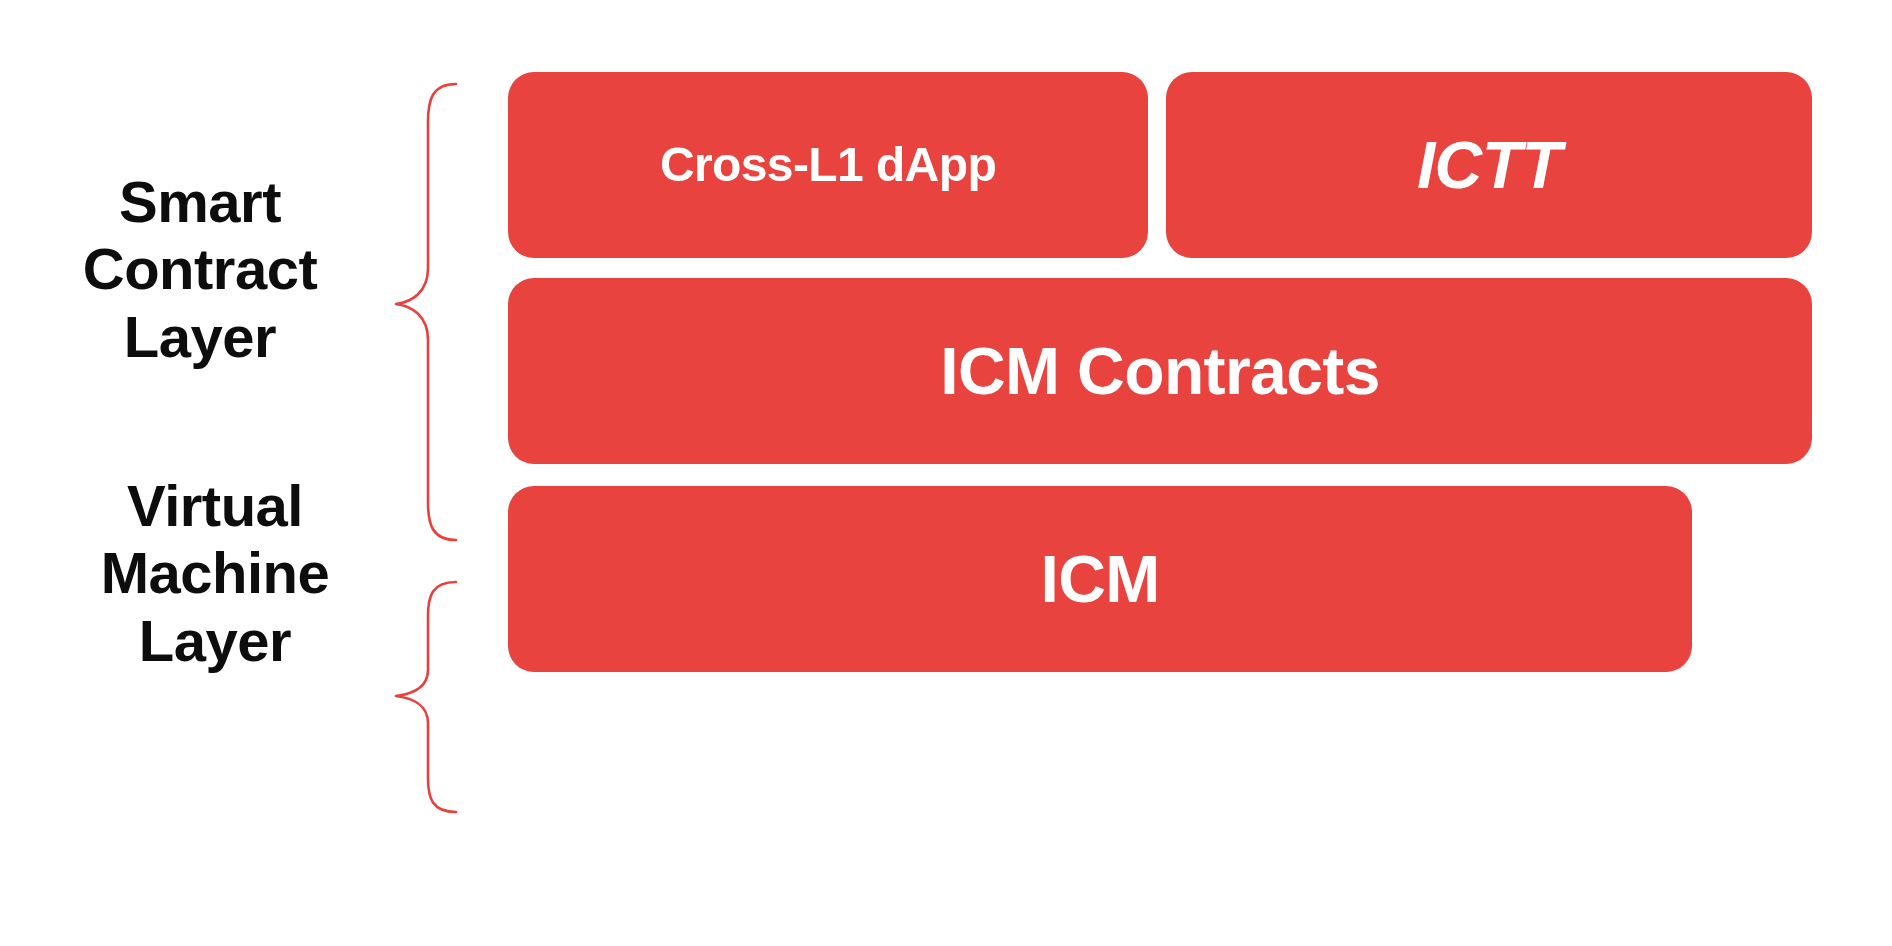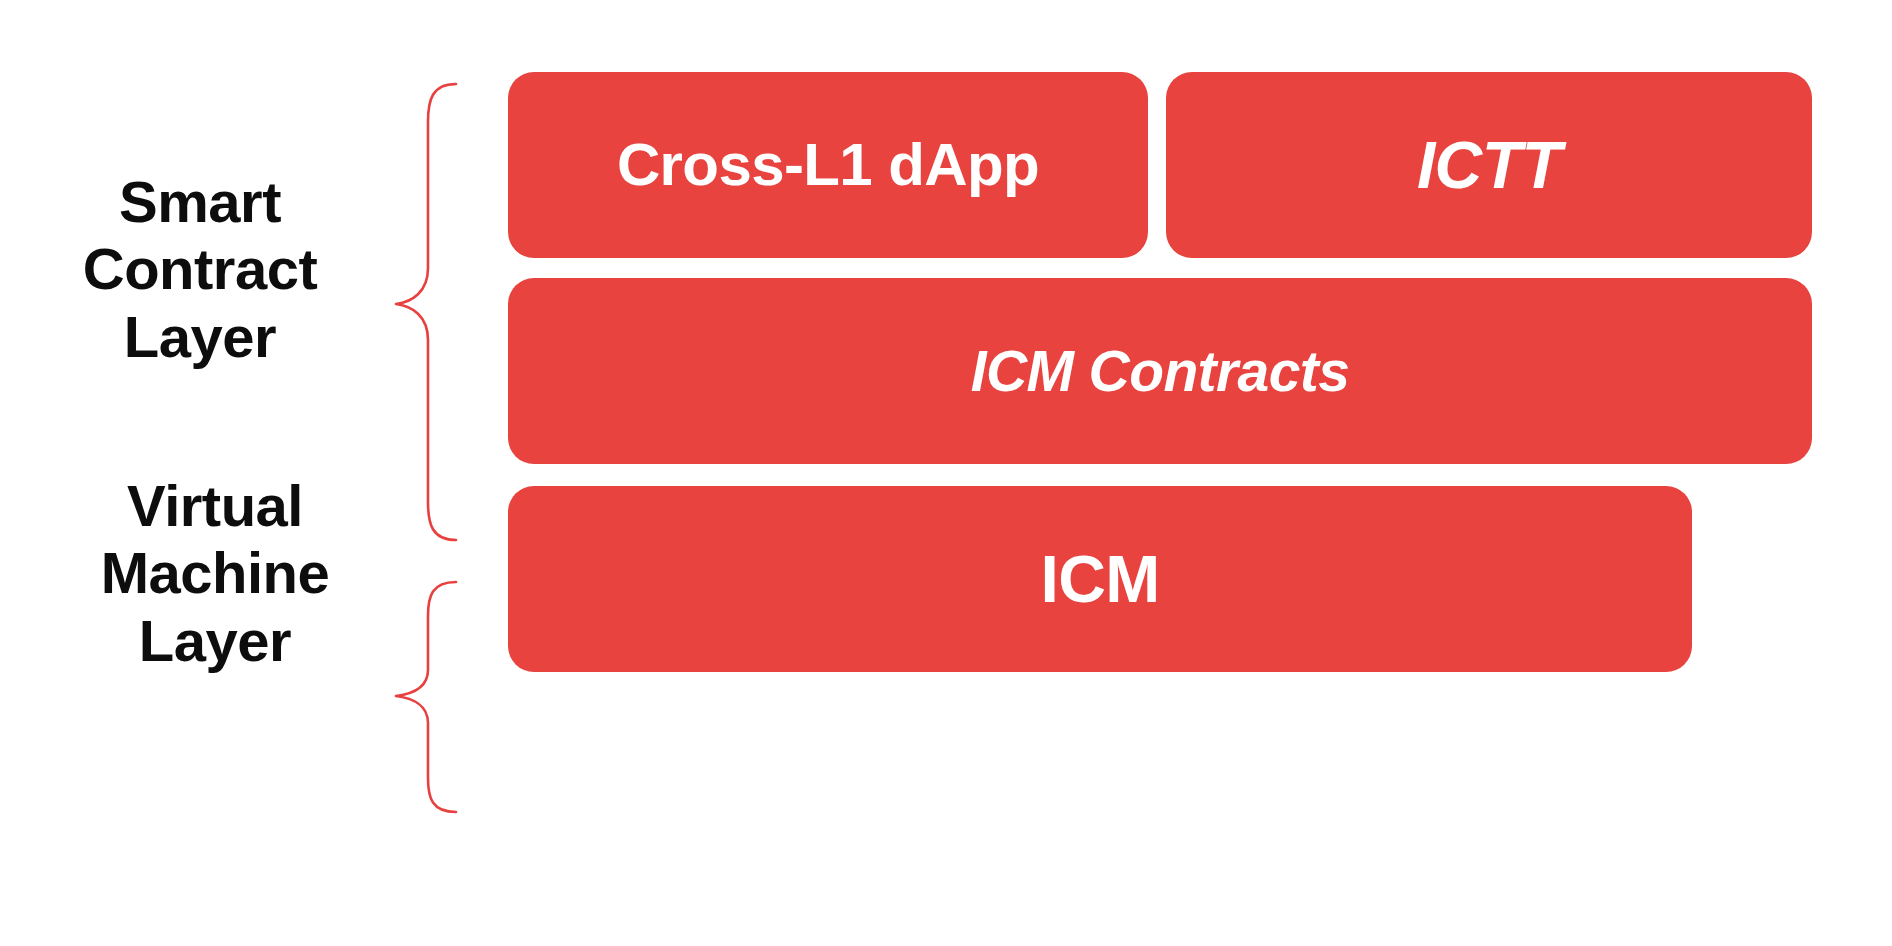--- a/index.html
+++ b/index.html
@@ -86,7 +86,7 @@
     letter-spacing: -0.6px;
     text-align: center;
     line-height: 1;
-    font-size: 60px;
+    font-size: 48px;
   }
   #box-cross-l1-dapp {
     left: 508px;

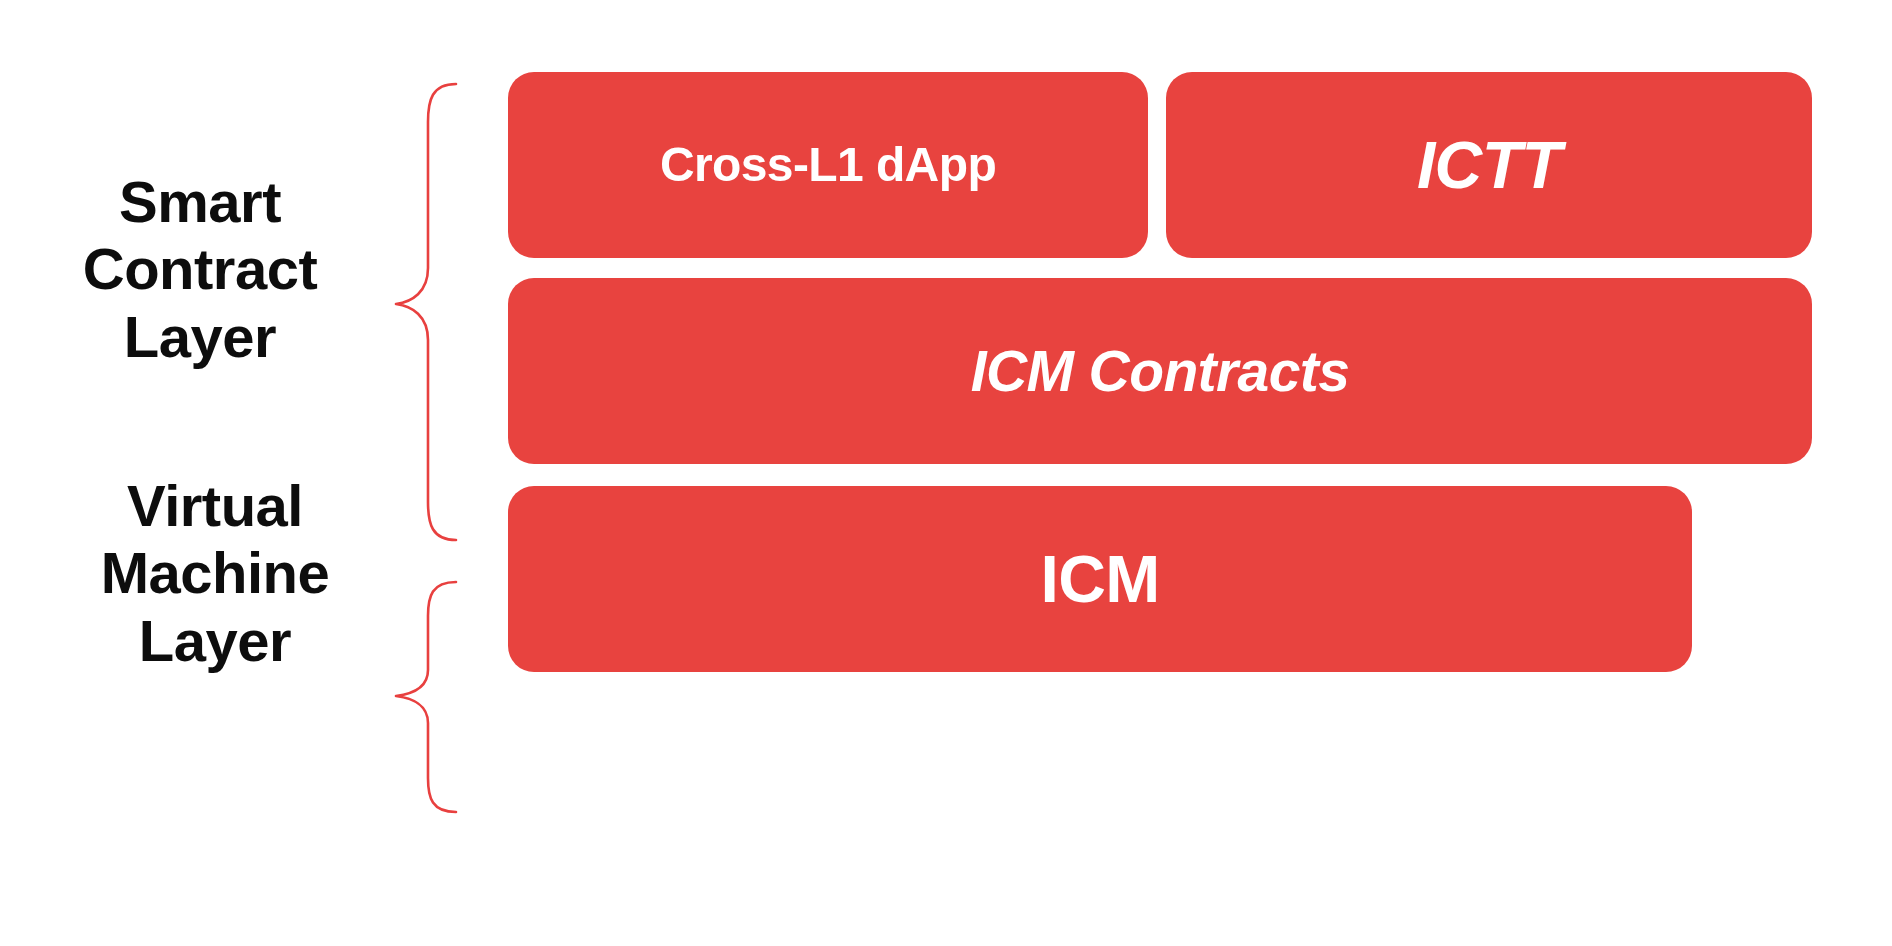--- a/index.html
+++ b/index.html
@@ -107,7 +107,7 @@
     width: 1304px;
     height: 186px;
   }
-  #box-icm-contracts .box-label { font-size: 57px; font-style: italic; }
+  #box-icm-contracts .box-label { font-size: 66px; }
   #box-icm {
     left: 508px;
     top: 486px;

